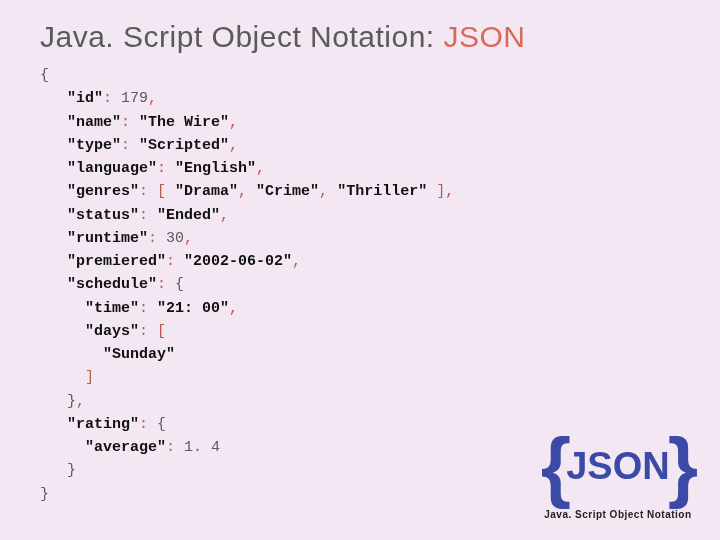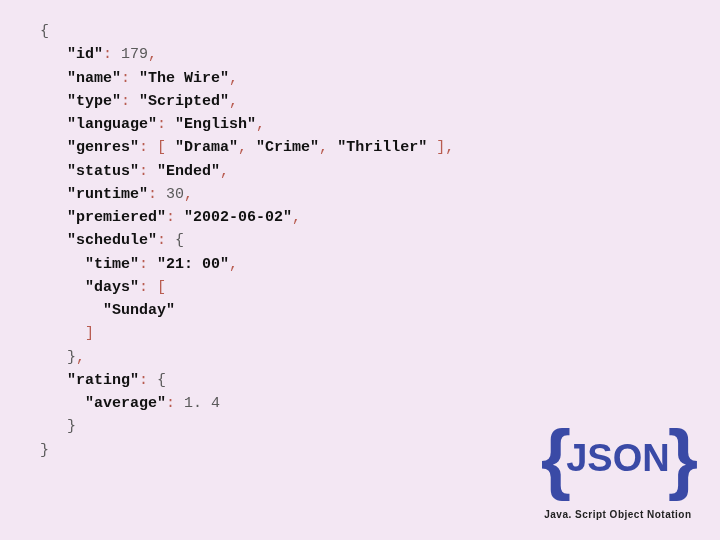--- a/index.html
+++ b/index.html
@@ -73,6 +73,9 @@
 
 <div class="slide">
 
+  <div class="title">
+    <span>Java. Script Object Notation: </span><span class="accent">JSON</span>
+  </div>
 
   <div class="code"><span class="b">{</span>
    <span class="k">"id"</span><span class="c">: </span><span class="n">179</span><span class="c">,</span>

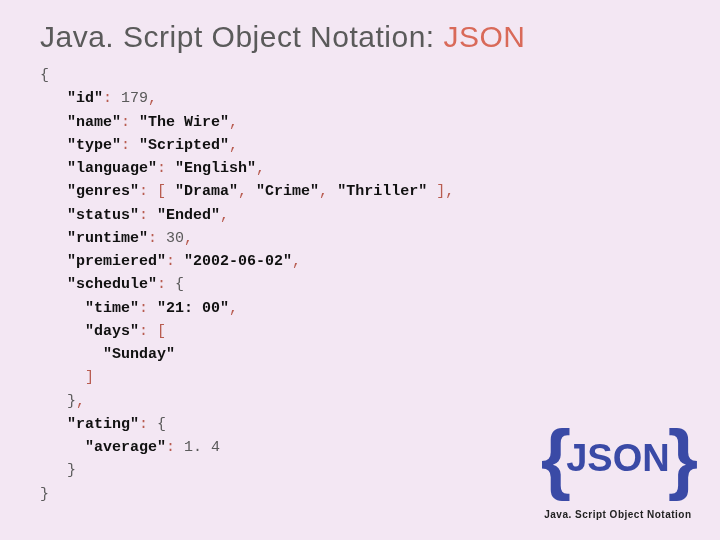--- a/index.html
+++ b/index.html
@@ -64,7 +64,7 @@
     font-weight: bold;
     font-size: 10px;
     color: #222;
-    margin-top: 18px;
+    margin-top: 10px;
     letter-spacing: 0.5px;
   }
 </style>

